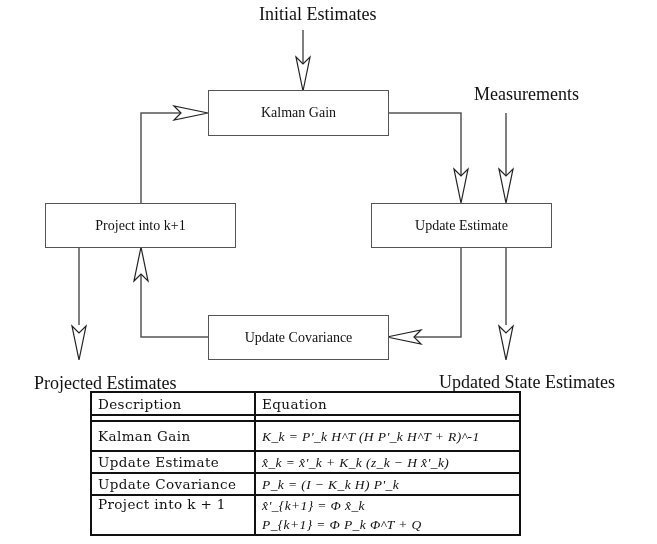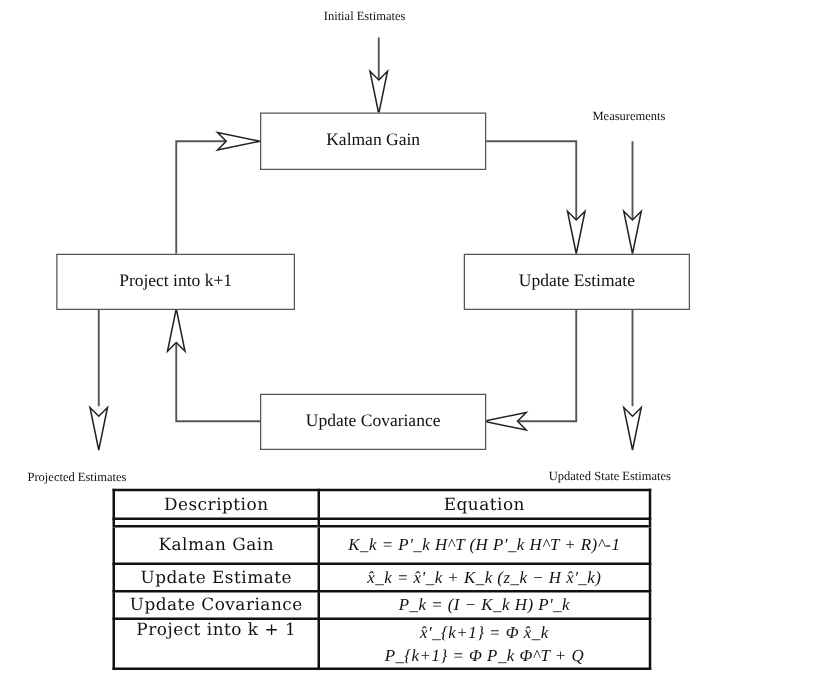--- a/index.html
+++ b/index.html
@@ -5,7 +5,7 @@
   html, body { margin:0; padding:0; background:#ffffff; }
   body { width:657px; height:544px; position:relative; overflow:hidden; font-family:"Liberation Serif","DejaVu Serif",serif; color:#111; }
   #diagram { position:absolute; left:0; top:0; width:657px; height:544px; }
-  .lbl { position:absolute; font-size:10px; white-space:nowrap; line-height:16px; }
+  .lbl { position:absolute; font-size:18px; white-space:nowrap; line-height:16px; }
   .box { position:absolute; border:1.5px solid #555; box-sizing:border-box; background:#fff; display:flex; align-items:center; justify-content:center; font-size:14px; }
   table.eq { position:absolute; left:90px; top:391px; border-collapse:collapse; font-family:"DejaVu Serif",serif; font-size:13.5px; }
   table.eq td, table.eq th { border:2px solid #111; text-align:center; padding:0 6px; font-weight:normal; letter-spacing:0.4px; }

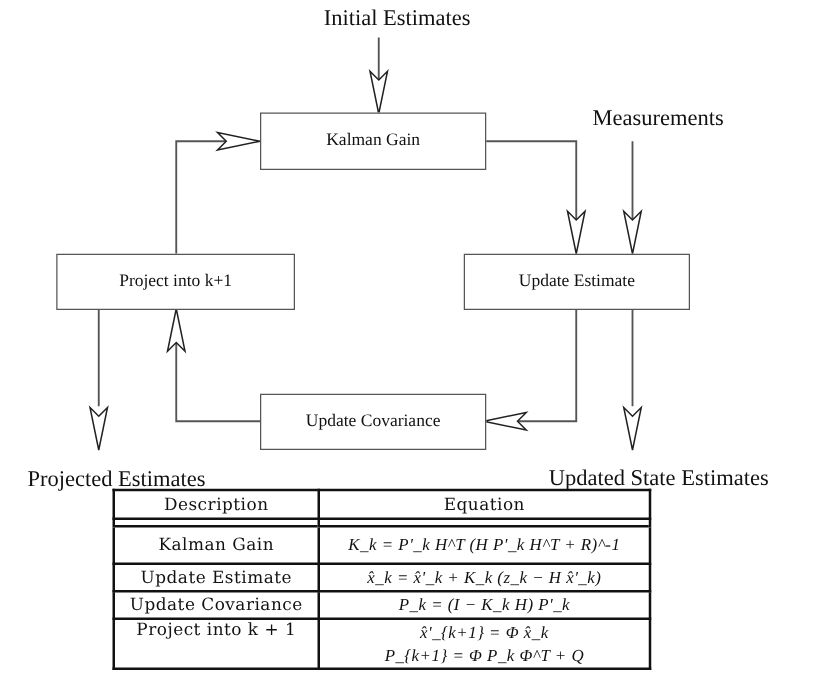--- a/index.html
+++ b/index.html
@@ -55,7 +55,7 @@
 
 <div class="lbl" style="left:259px; top:6px;">Initial Estimates</div>
 <div class="lbl" style="left:474px; top:86px;">Measurements</div>
-<div class="lbl" style="left:22px; top:375px;">Projected Estimates</div>
+<div class="lbl" style="left:34px; top:375px;">Projected Estimates</div>
 <div class="lbl" style="left:439px; top:374px;">Updated State Estimates</div>
 
 <div class="box" style="left:208px; top:90px; width:181px; height:46px;">

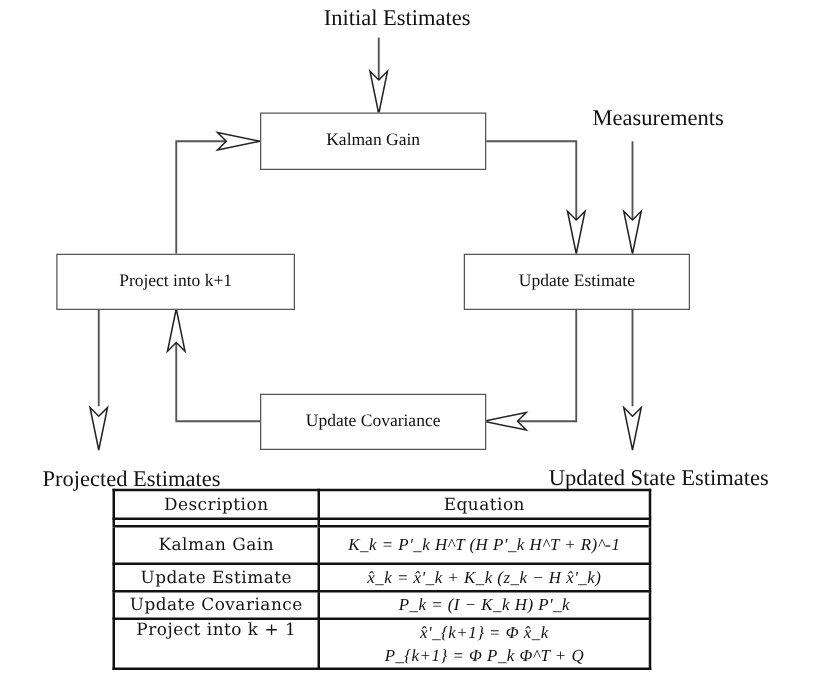--- a/index.html
+++ b/index.html
@@ -8,7 +8,7 @@
   .lbl { position:absolute; font-size:18px; white-space:nowrap; line-height:16px; }
   .box { position:absolute; border:1.5px solid #555; box-sizing:border-box; background:#fff; display:flex; align-items:center; justify-content:center; font-size:14px; }
   table.eq { position:absolute; left:90px; top:391px; border-collapse:collapse; font-family:"DejaVu Serif",serif; font-size:13.5px; }
-  table.eq td, table.eq th { border:2px solid #111; text-align:center; padding:0 6px; font-weight:normal; letter-spacing:0.4px; }
+  table.eq td, table.eq th { border:2px solid #111; text-align:left; padding:0 6px; font-weight:normal; letter-spacing:0.4px; }
   table.eq th { height:21px; }
   table.eq tr.gap td { height:4px; padding:0; border-left:2px solid #111; border-right:2px solid #111; border-top:0; border-bottom:0; }
   .c1 { width:150px; }

